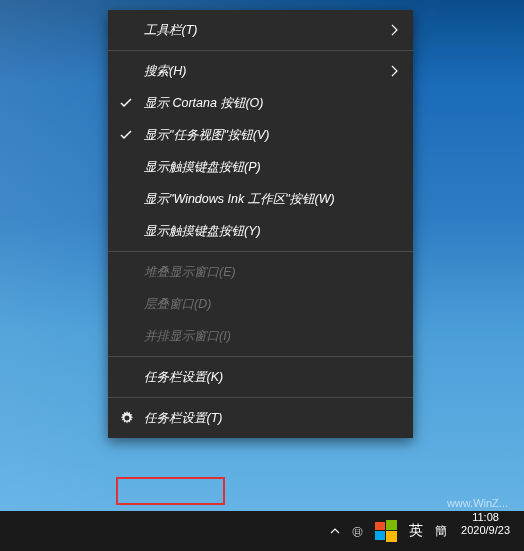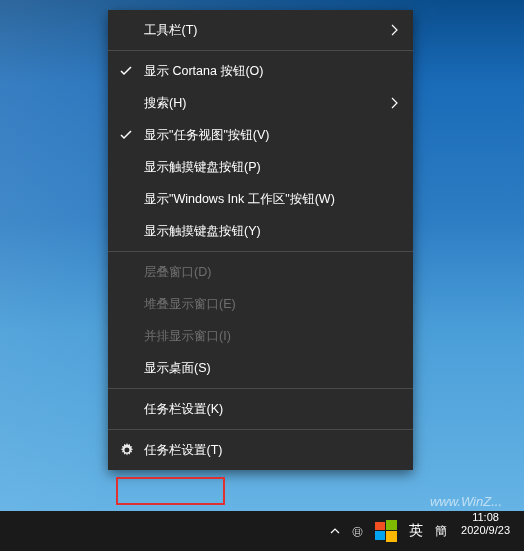--- a/index.html
+++ b/index.html
@@ -54,6 +54,7 @@
       padding: 0 14px 0 36px;
       position: relative;
       cursor: default;
+      font-style: italic;
     }
     .menu-item.disabled {
       color: #6f6f6f;

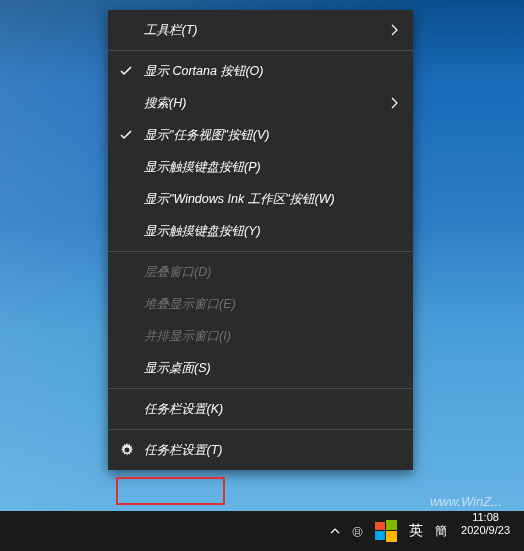--- a/index.html
+++ b/index.html
@@ -166,21 +166,21 @@
   <div class="menu-separator"></div>
 
   <div class="menu-item">
-    <span class="check-icon">
-      <svg viewBox="0 0 12 12">
-          <path d="M1 6 L4 9 L11 2" stroke="#ffffff" stroke-width="1.5" fill="none"></path>
-        </svg>
-    </span>
-    <span>显示 Cortana 按钮(O)</span>
-  </div>
-
-  <div class="menu-item">
     <span>搜索(H)</span>
     <span class="submenu-arrow">
       <svg viewBox="0 0 8 12" fill="#ffffff">
           <path d="M1 1 L6 6 L1 11" stroke="#ffffff" stroke-width="1.2" fill="none"></path>
         </svg>
     </span>
+  </div>
+
+  <div class="menu-item">
+    <span class="check-icon">
+      <svg viewBox="0 0 12 12">
+          <path d="M1 6 L4 9 L11 2" stroke="#ffffff" stroke-width="1.5" fill="none"></path>
+        </svg>
+    </span>
+    <span>显示 Cortana 按钮(O)</span>
   </div>
 
   <div class="menu-item">

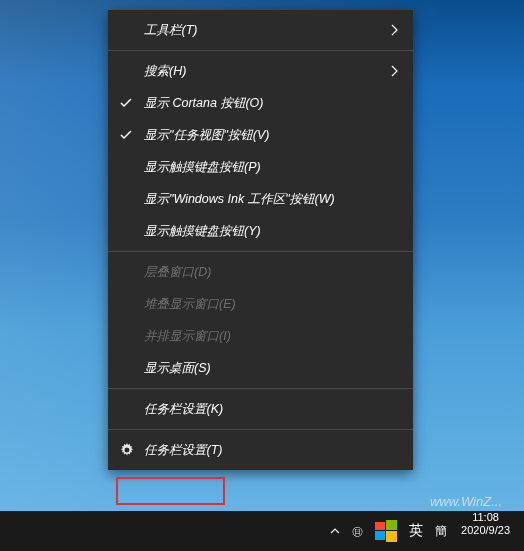--- a/index.html
+++ b/index.html
@@ -207,11 +207,11 @@
   <div class="menu-separator"></div>
 
   <div class="menu-item disabled">
+    <span>堆叠显示窗口(E)</span>
+  </div>
+
+  <div class="menu-item disabled">
     <span>层叠窗口(D)</span>
-  </div>
-
-  <div class="menu-item disabled">
-    <span>堆叠显示窗口(E)</span>
   </div>
 
   <div class="menu-item disabled">

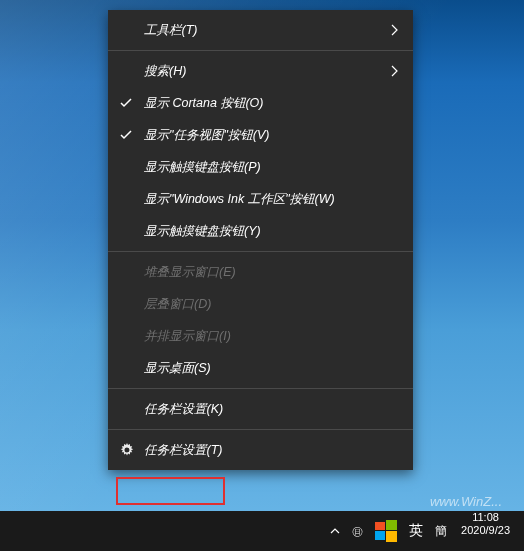--- a/index.html
+++ b/index.html
@@ -218,9 +218,6 @@
     <span>并排显示窗口(I)</span>
   </div>
 
-  <div class="menu-item">
-    <span>显示桌面(S)</span>
-  </div>
 
   <div class="menu-separator"></div>
 

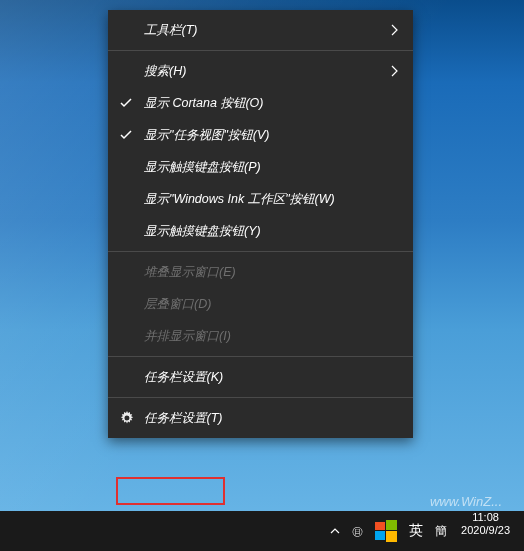--- a/index.html
+++ b/index.html
@@ -133,10 +133,9 @@
     .watermark {
       position: absolute;
       bottom: 42px;
-      right: 22px;
+      right: 16px;
       color: rgba(255,255,255,0.6);
-      font-size: 13px;
-      font-style: italic;
+      font-size: 11px;
       pointer-events: none;
     }
     .win-logo {

